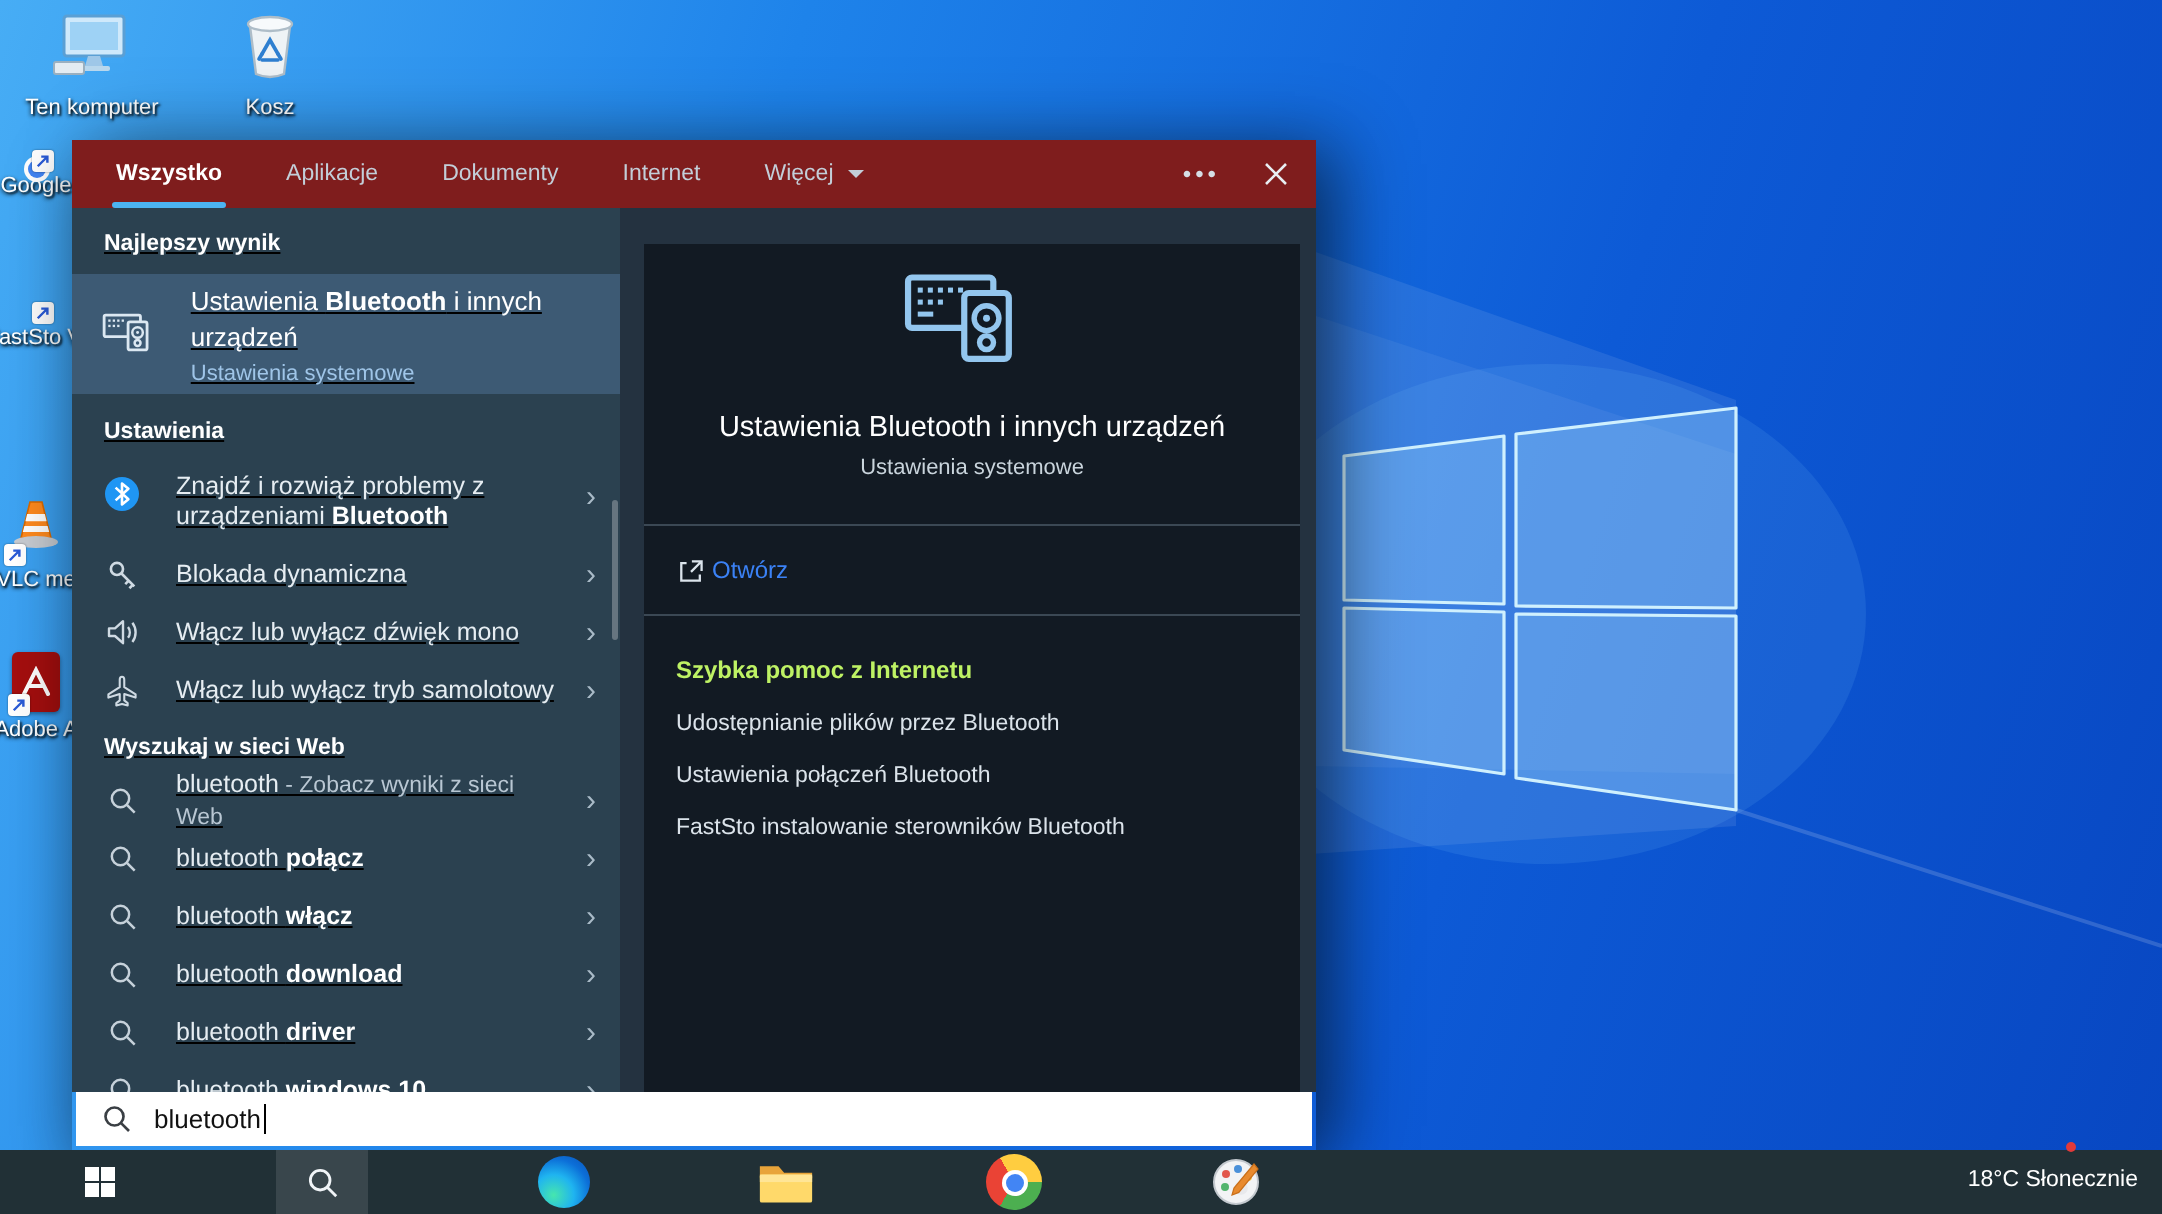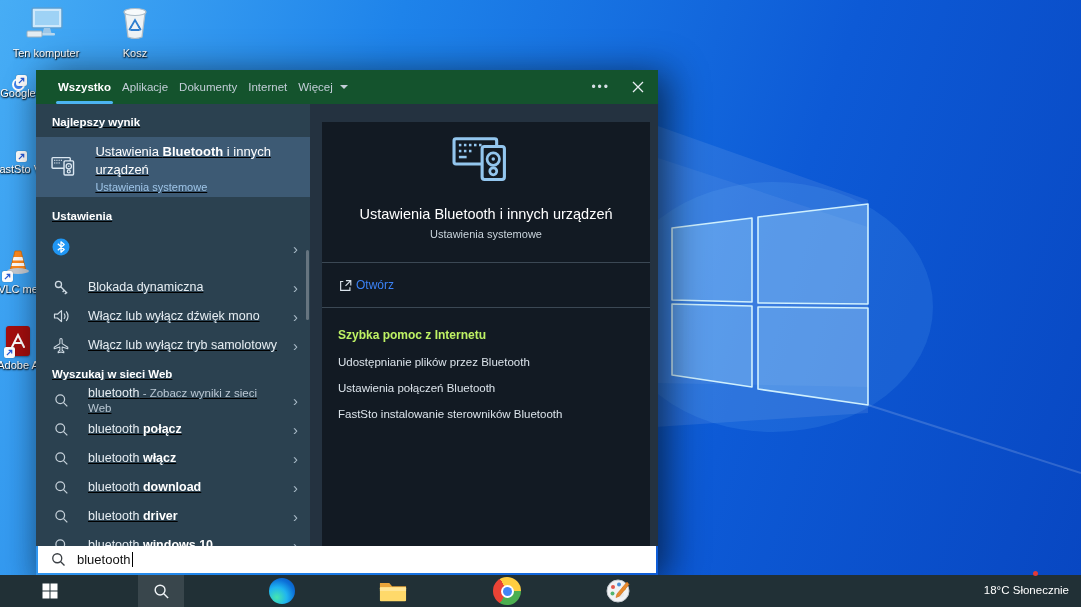--- a/index.html
+++ b/index.html
@@ -29,8 +29,8 @@
   
   .panel{position:absolute;left:36px;top:70px;width:622px;height:505px;z-index:5;
     box-shadow:14px 0 34px rgba(0,0,0,.38),0 12px 30px rgba(0,0,0,.35);}
-  .tabbar{position:absolute;left:0;top:0;right:0;height:34px;background:#14532d;
-    display:flex;align-items:center;padding-left:22px;gap:11px;box-sizing:border-box;}
+  .tabbar{position:absolute;left:0;top:0;right:0;height:34px;background:#7f1d1d;
+    display:flex;align-items:center;padding-left:22px;gap:32px;box-sizing:border-box;}
   .tab{font-size:11.5px;color:#c3ced8;position:relative;height:34px;display:flex;align-items:center;cursor:pointer;}
   .tab.active{color:#fff;font-weight:bold;}
   .tab .underline{position:absolute;left:-2px;right:-2px;bottom:0;height:3px;border-radius:2px;background:#4cb4f2;}

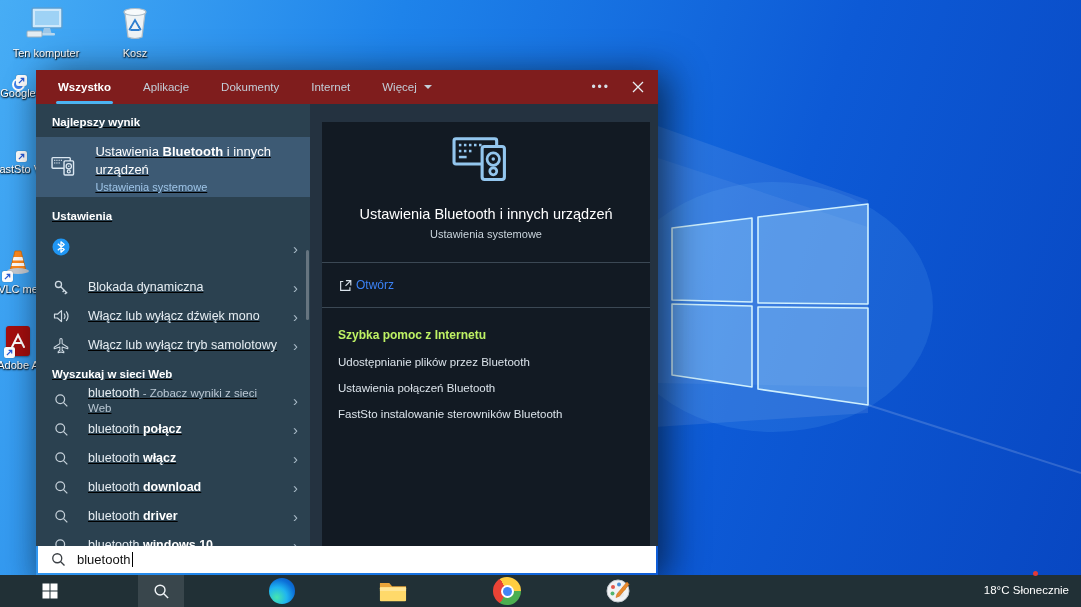--- a/index.html
+++ b/index.html
@@ -265,6 +265,7 @@
             <path d="M5.8,5.8 L12.2,11.6 L9,14.2 V3.8 L12.2,6.4 L5.8,12.2" stroke="#fff" stroke-width="1.3" fill="none" stroke-linejoin="round"></path>
           </svg>
         </span>
+        <span class="rtxt"><span>Znajdź i rozwiąż problemy z urządzeniami </span><b>Bluetooth</b></span>
         <span class="chev">›</span>
       </div>
 

